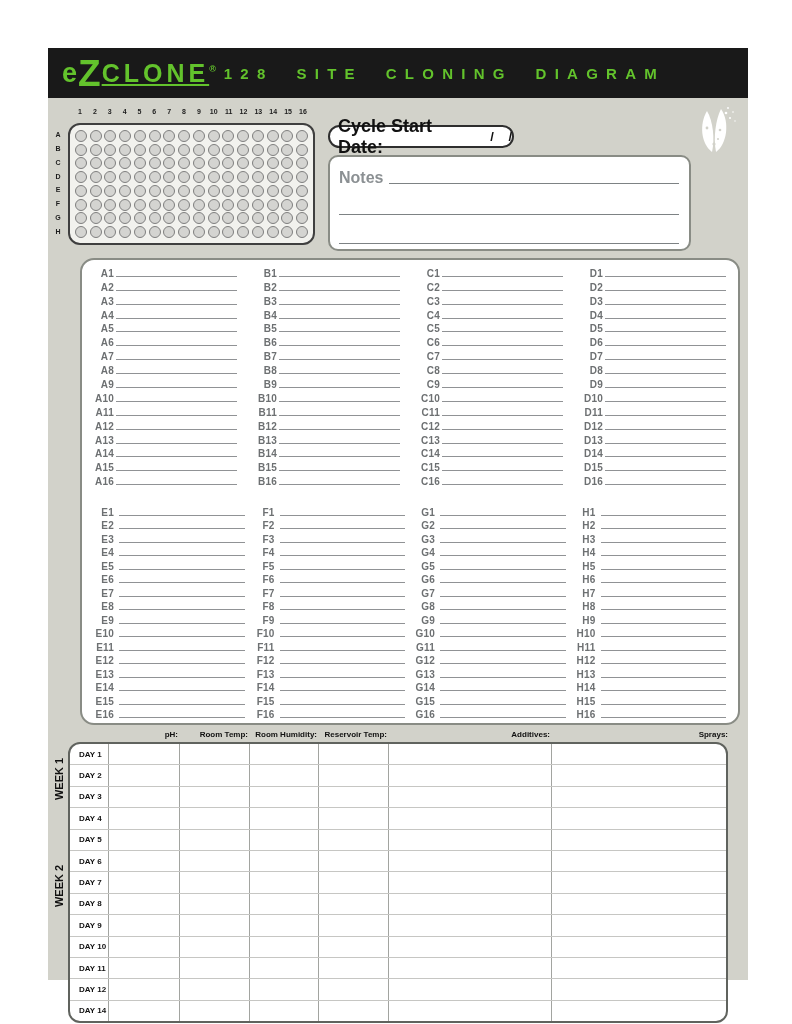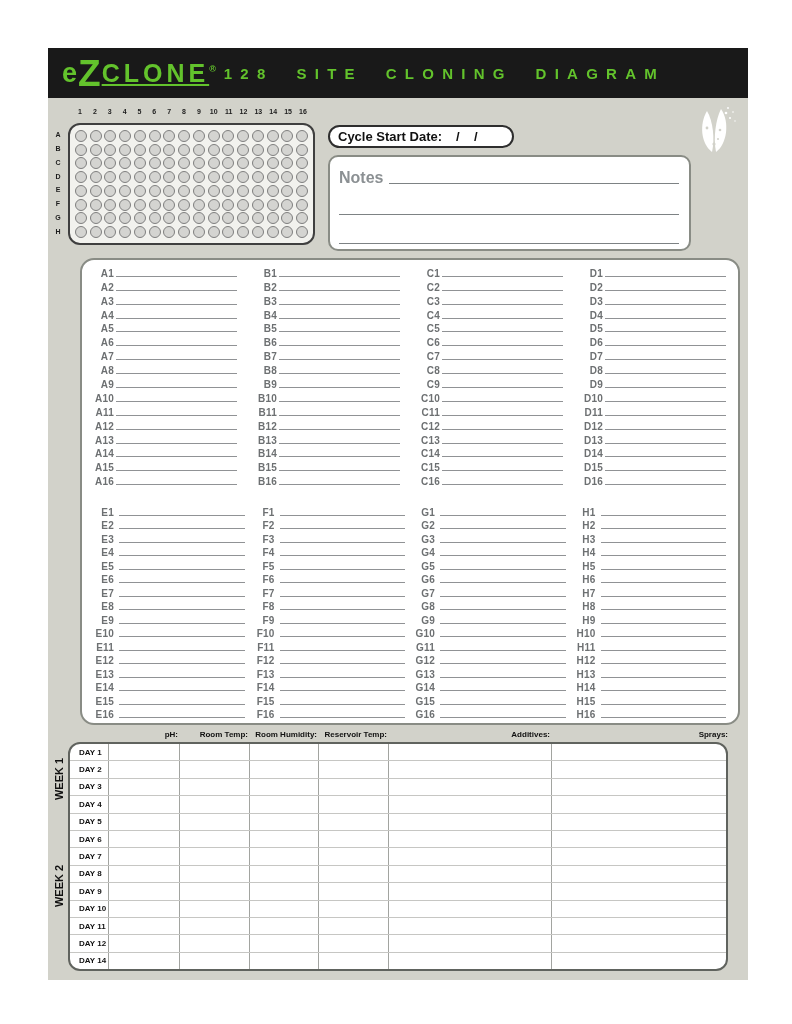--- a/index.html
+++ b/index.html
@@ -33,7 +33,7 @@
   
   .cycle-box { position:absolute; left:280px; top:27px; width:186px; height:23px; background:#ffffff; border:2px solid #2e2e2e; border-radius:12px;
                display:flex; align-items:center; padding-left:8px; }
-  .cycle-label { font-size:13px; font-weight:700; color:#111; }
+  .cycle-label { font-size:18px; font-weight:700; color:#111; }
   .cycle-value { font-size:13px; font-weight:700; color:#111; margin-left:14px; white-space:pre; }
 
   

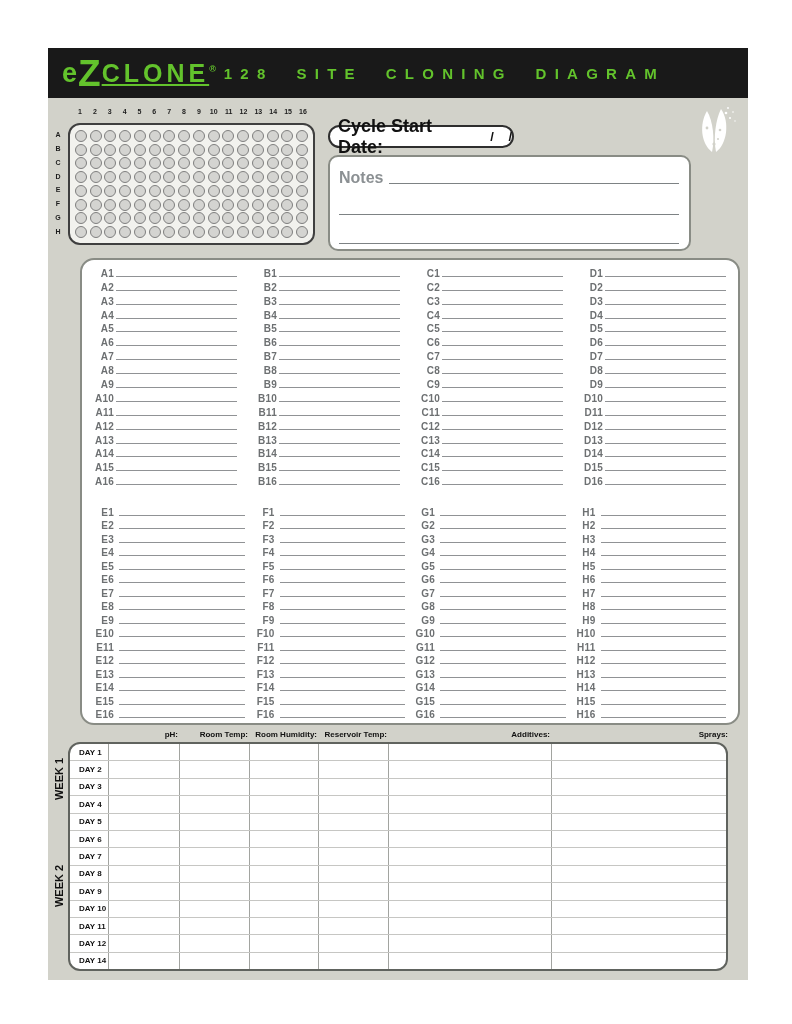--- a/index.html
+++ b/index.html
@@ -62,7 +62,7 @@
   .log-headers { position:absolute; left:20px; top:632px; width:660px; display:grid;
                  grid-template-columns:39px 71px 70px 69px 70px 163px 1fr; }
   .log-headers span { text-align:right; font-size:8px; font-weight:700; color:#111; }
-  .log-table { position:absolute; left:20px; top:644px; width:660px; height:229px; background:#ffffff; border:2px solid #60635e; border-radius:12px;
+  .log-table { position:absolute; left:20px; top:644px; width:660px; height:281px; background:#ffffff; border:2px solid #60635e; border-radius:12px;
                display:flex; flex-direction:column; overflow:hidden; }
   .log-row { flex:1; display:grid; grid-template-columns:39px 71px 70px 69px 70px 163px 1fr; border-bottom:1px solid #c6c6c3; min-height:0; }
   .log-row.last { border-bottom:none; }

